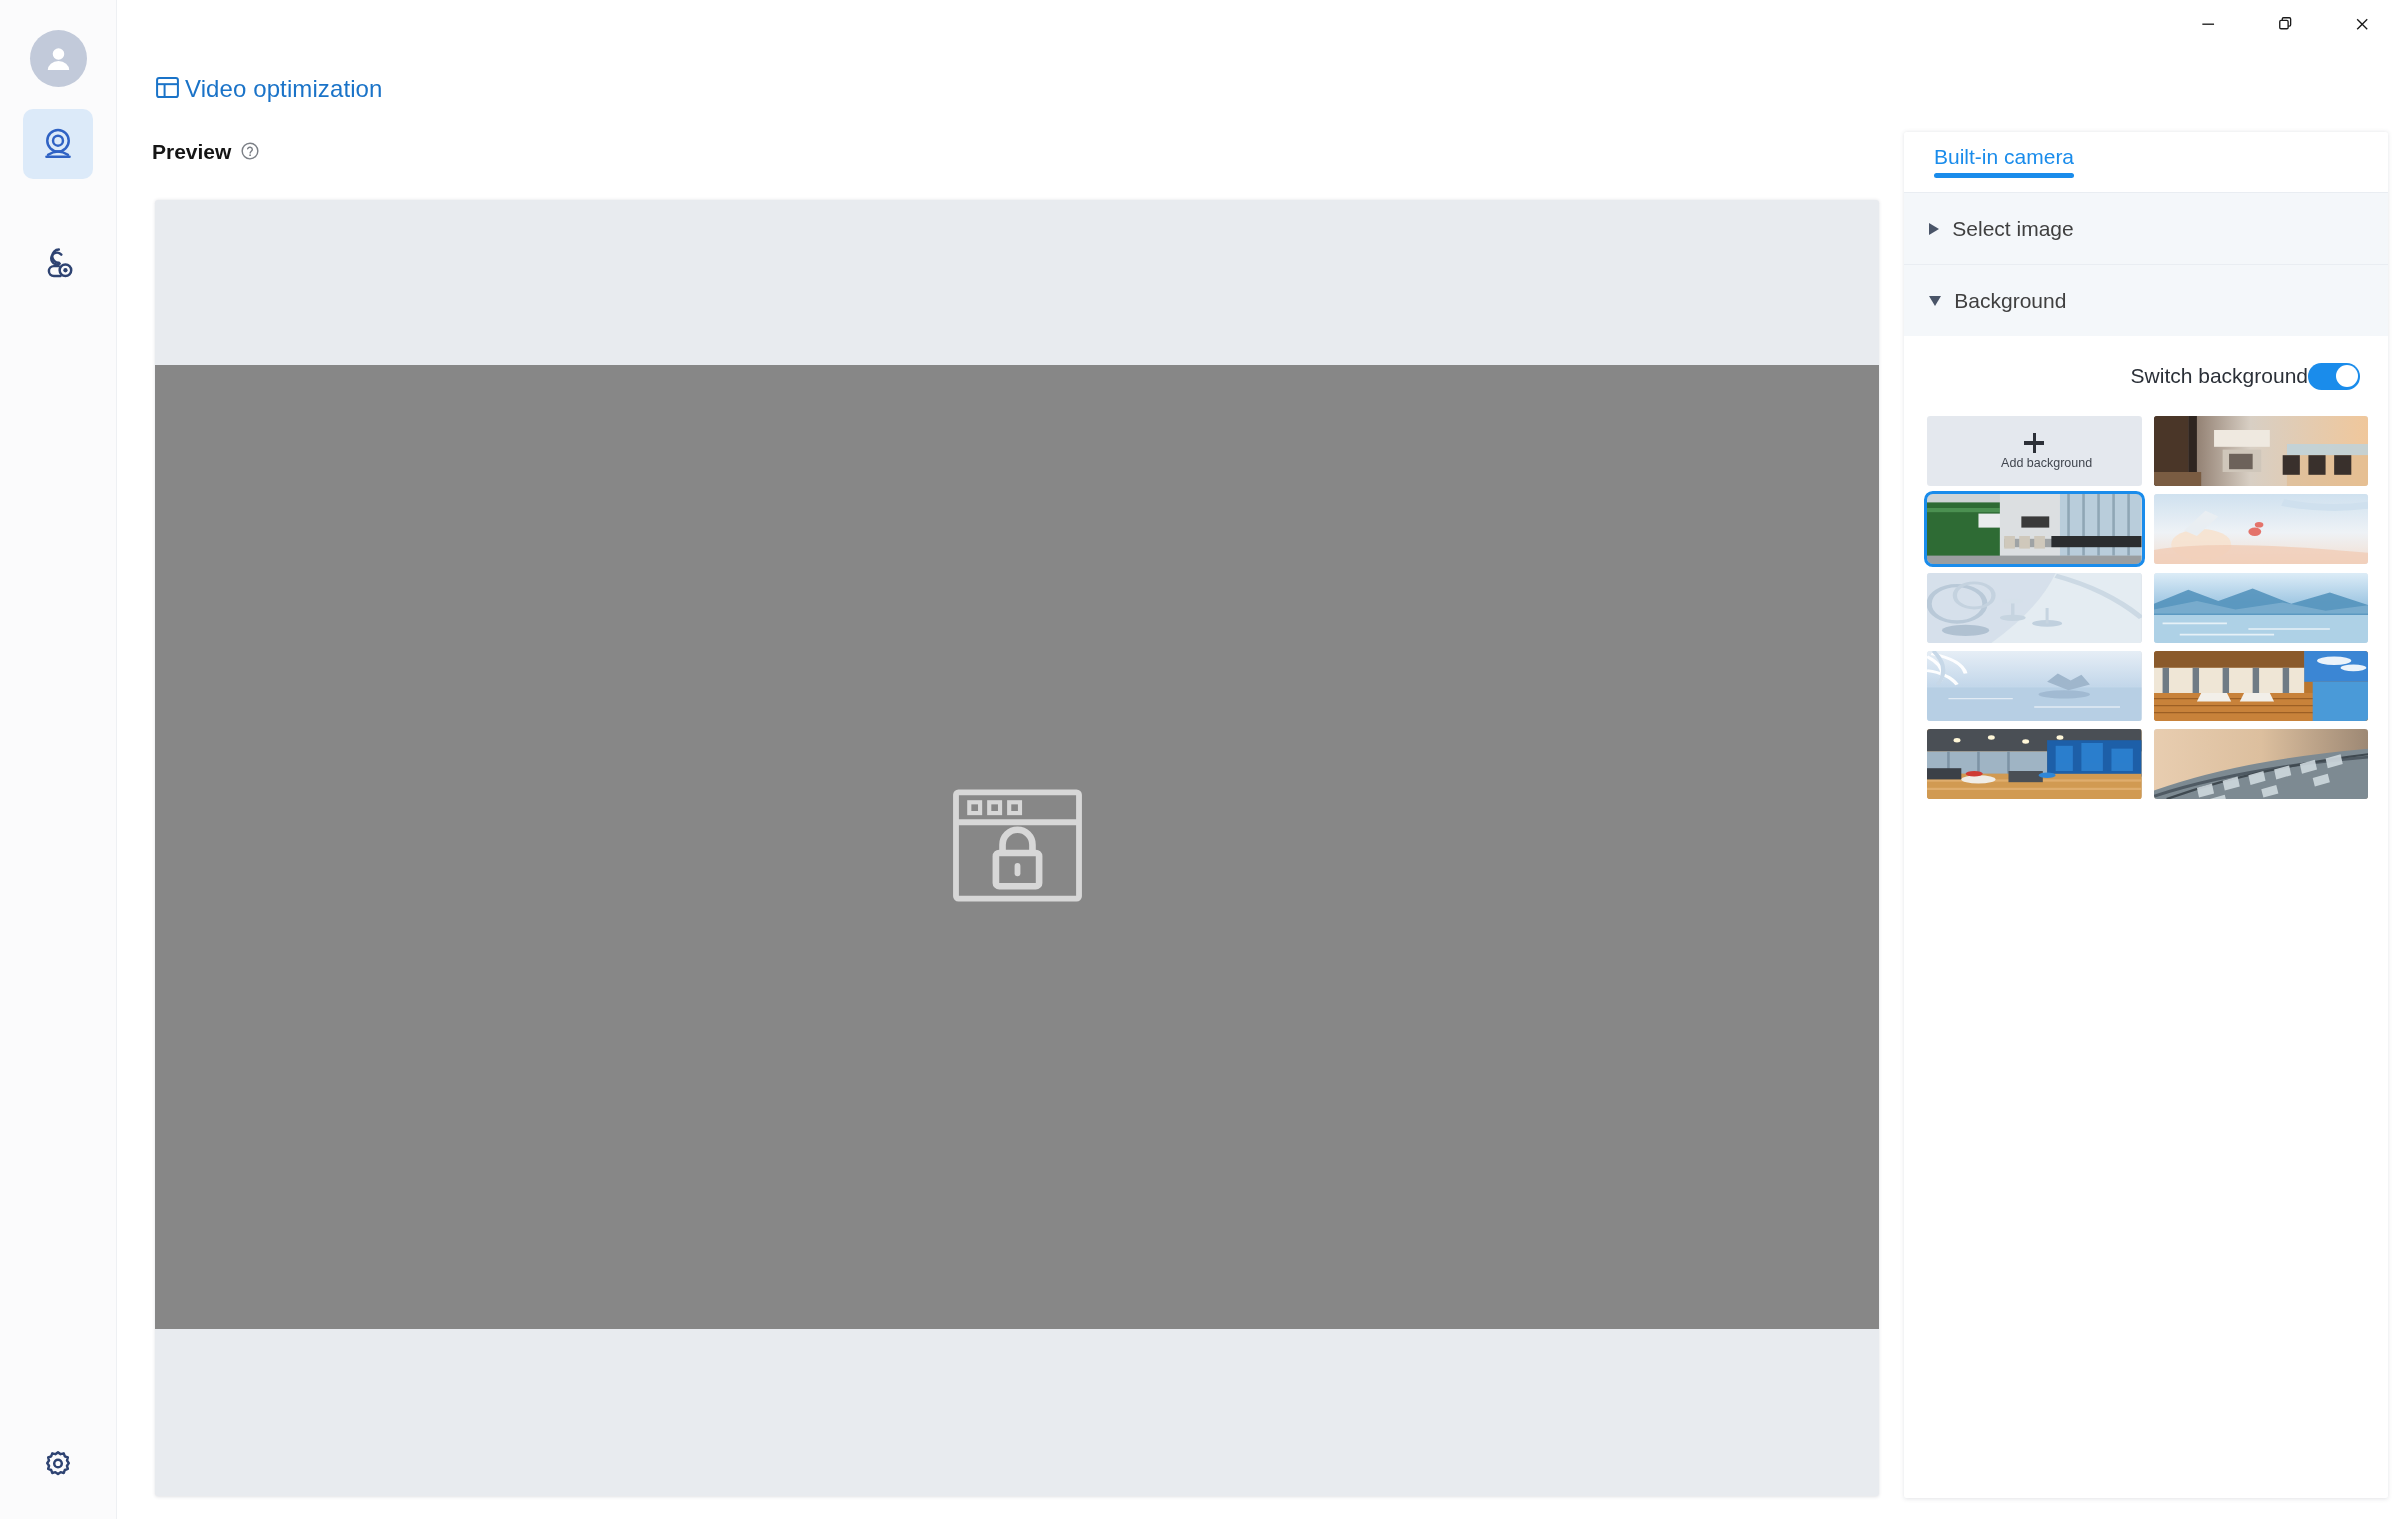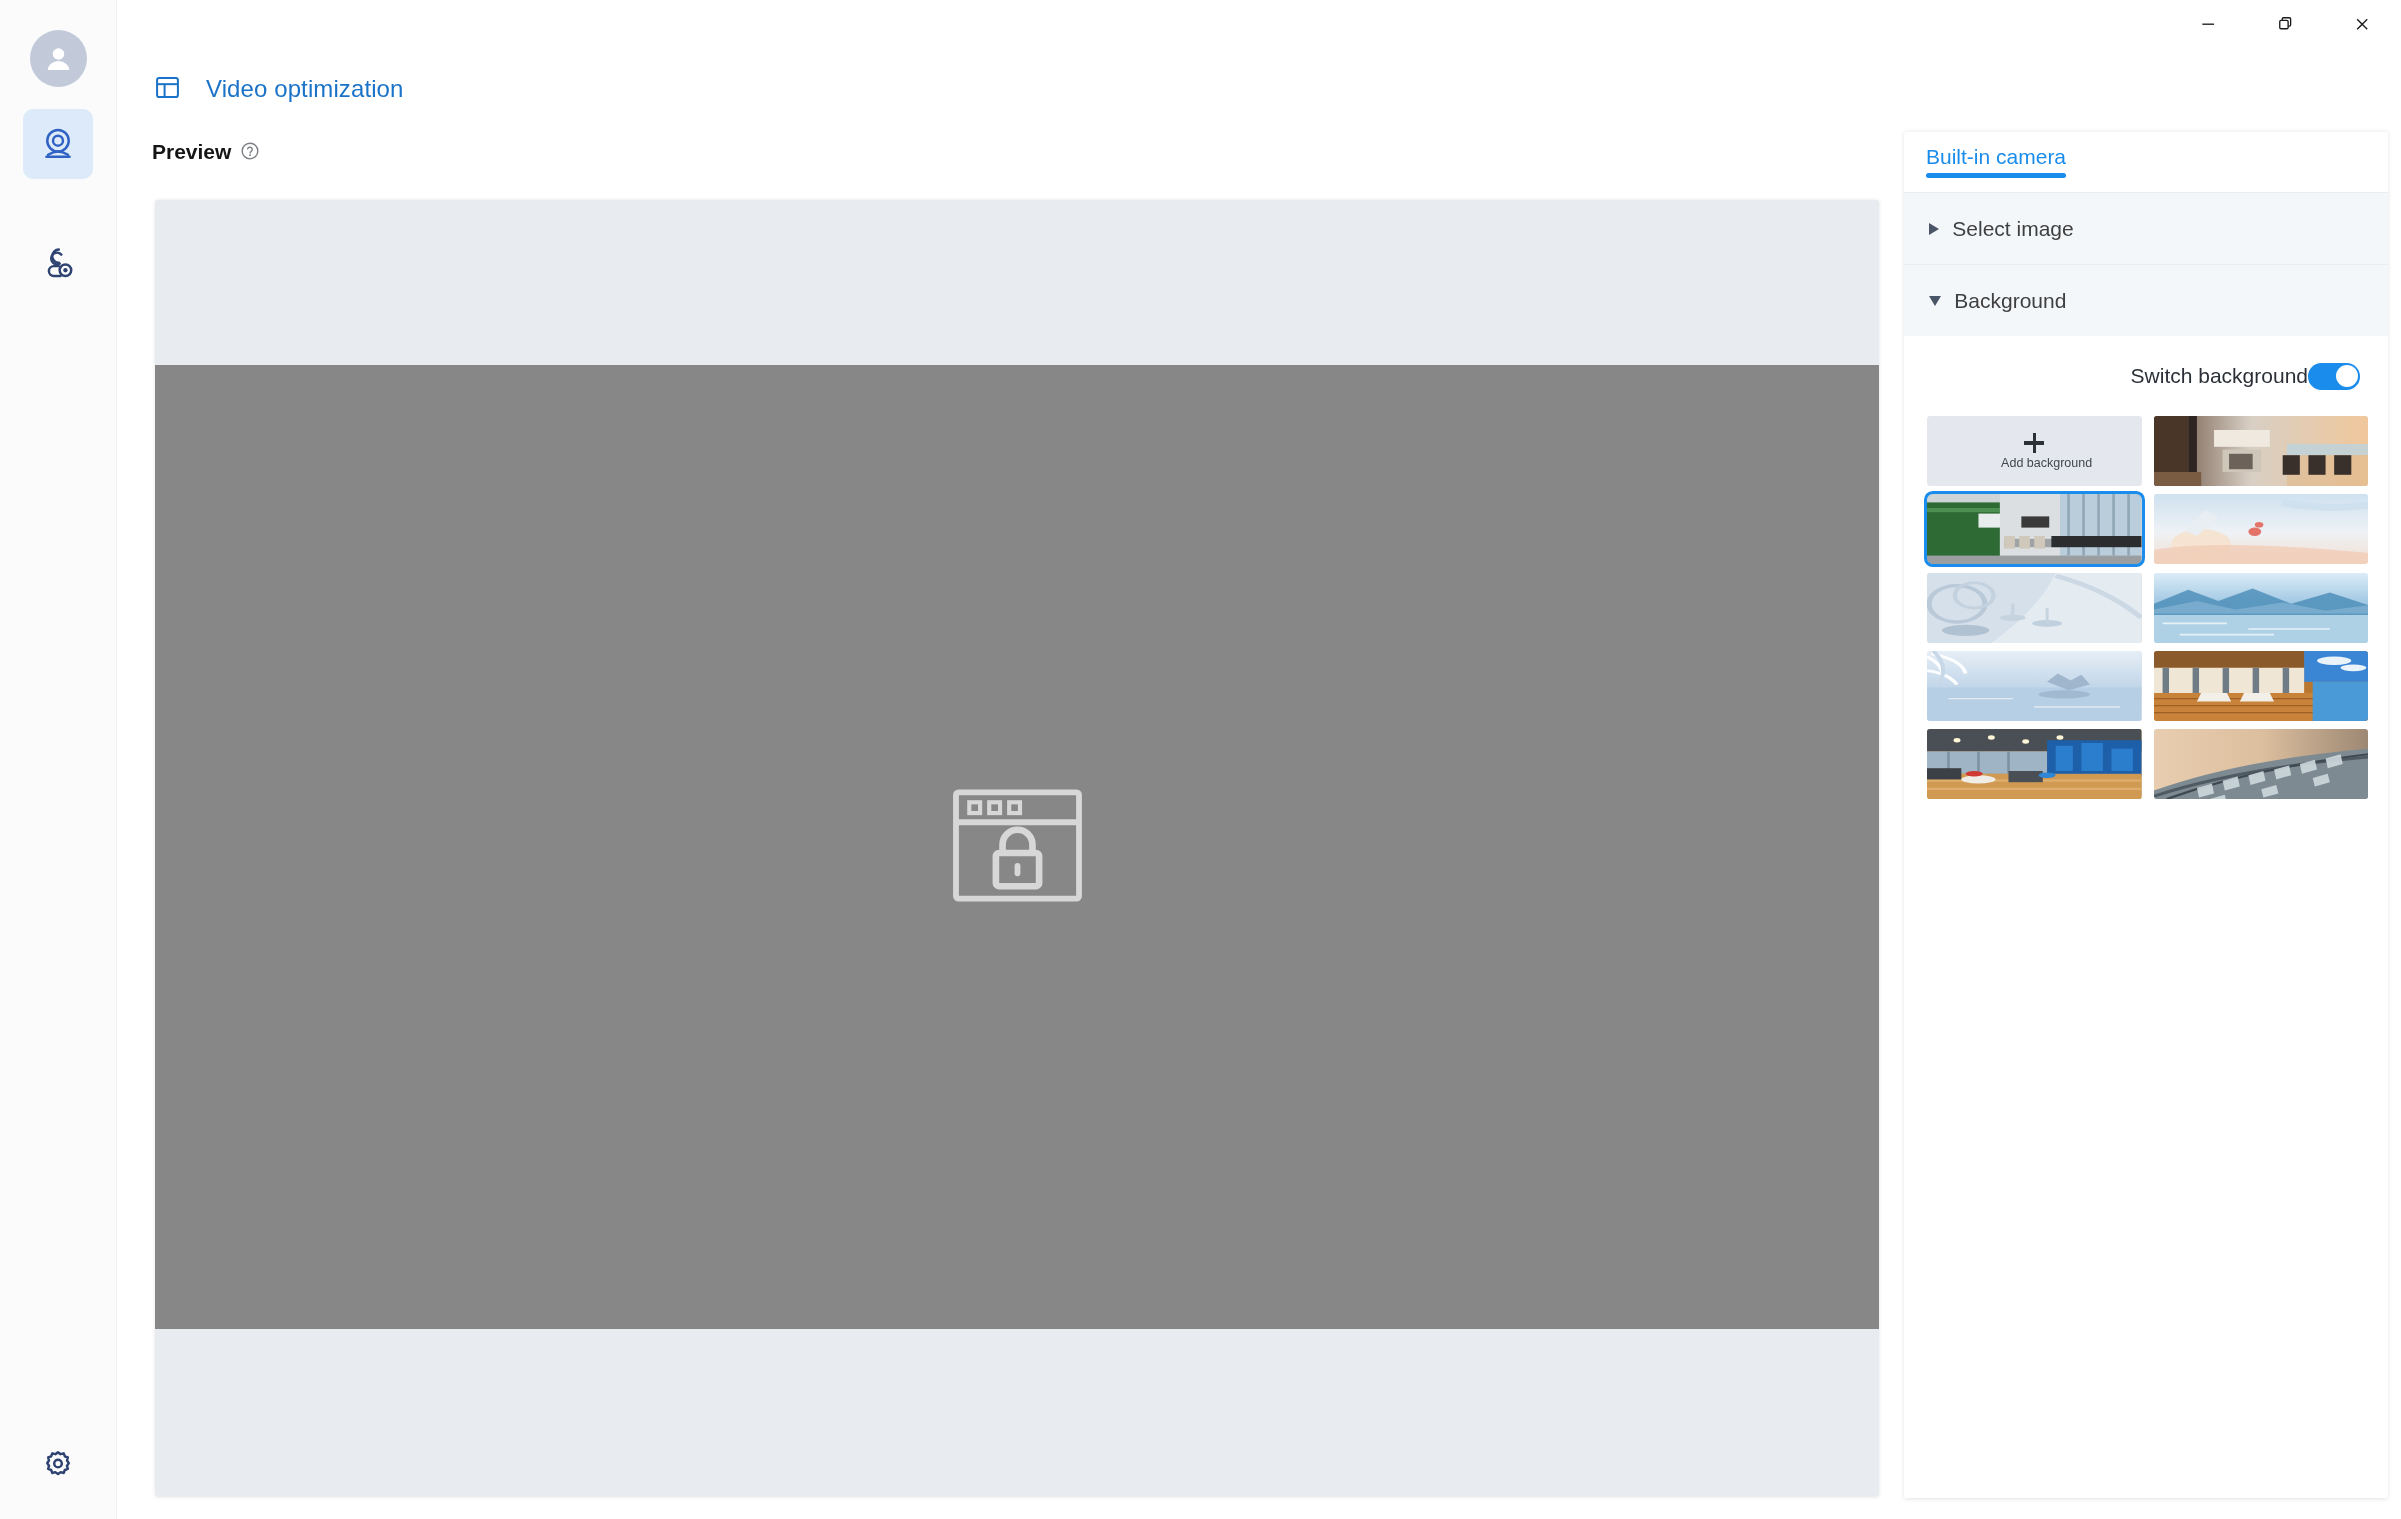--- a/index.html
+++ b/index.html
@@ -46,7 +46,7 @@
   
   .header {
     position:absolute; left:155px; top:75px;
-    display:flex; align-items:flex-end; gap:26px;
+    display:flex; align-items:flex-end; gap:5px;
   }
   .header-title {
     font-size: 24px; color:#1a73c8; font-weight:400; letter-spacing:0.1px;

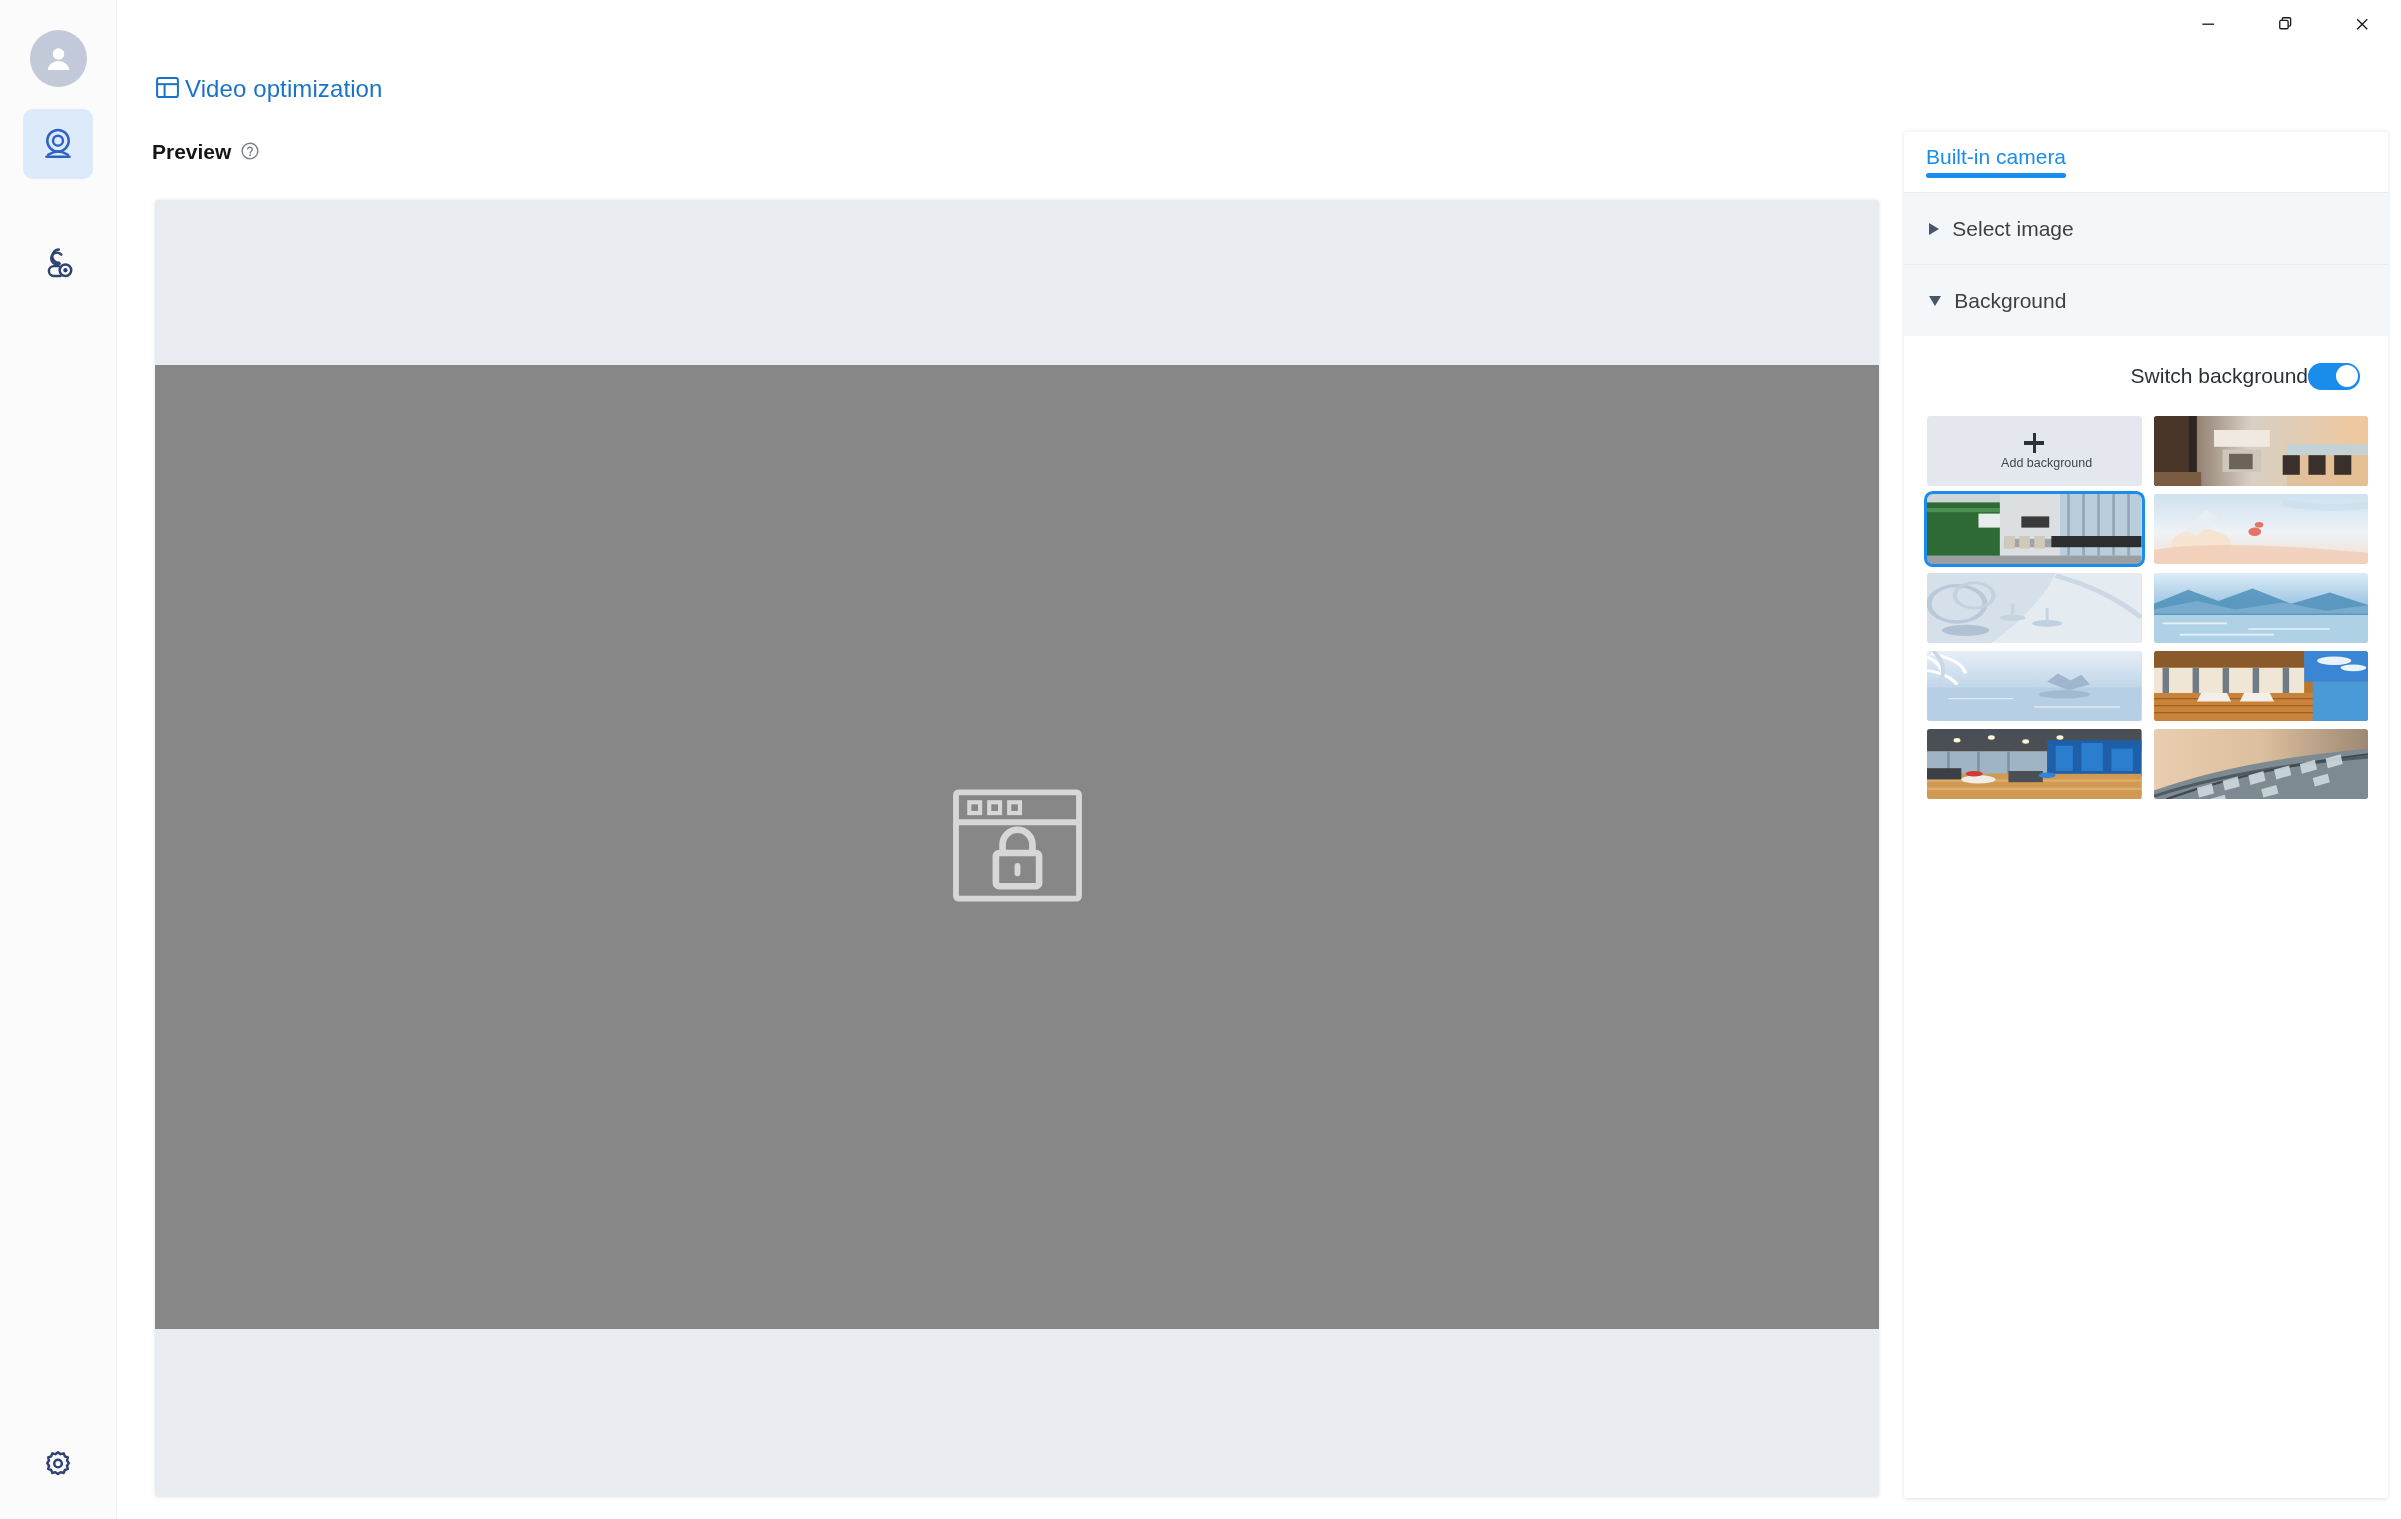--- a/index.html
+++ b/index.html
@@ -90,7 +90,7 @@
   }
   .tab {
     padding-top: 13.3px;
-    font-size: 21px; color:#1a8ceb; position:relative;
+    font-size: 21px; color:#1a8ceb; position:relative;margin-left:8px;
   }
   .tab-underline {
     position:absolute; left:0; bottom:-8.3px; height:4.2px; width:100%;

